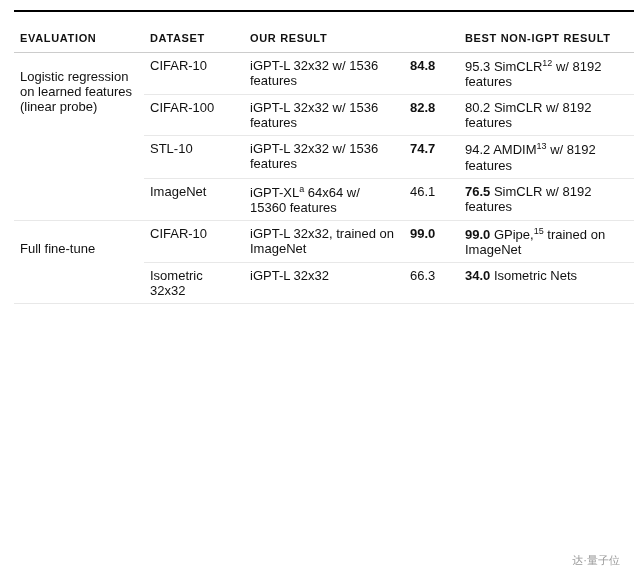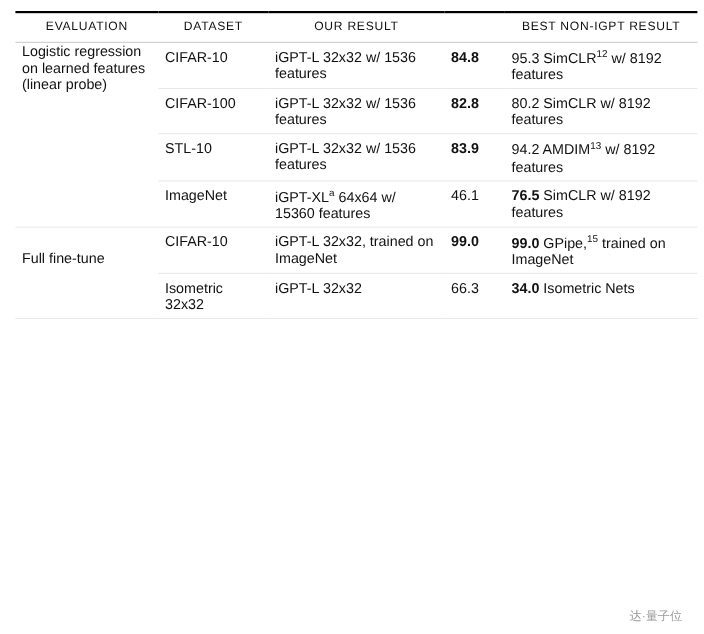--- a/index.html
+++ b/index.html
@@ -25,15 +25,15 @@
 
     thead th {
       font-size: 11px;
-      font-weight: 400;
+      font-weight: 700;
       letter-spacing: 0.06em;
       text-transform: uppercase;
       color: #111;
-      padding: 6px 6px 8px 6px;
+      padding: 20px 6px 8px 6px;
       vertical-align: bottom;
       border-top: 2px solid #000;
       border-bottom: 1px solid #ccc;
-      text-align: center;
+      text-align: left;
     }
     tbody td {
       padding: 5px 6px;

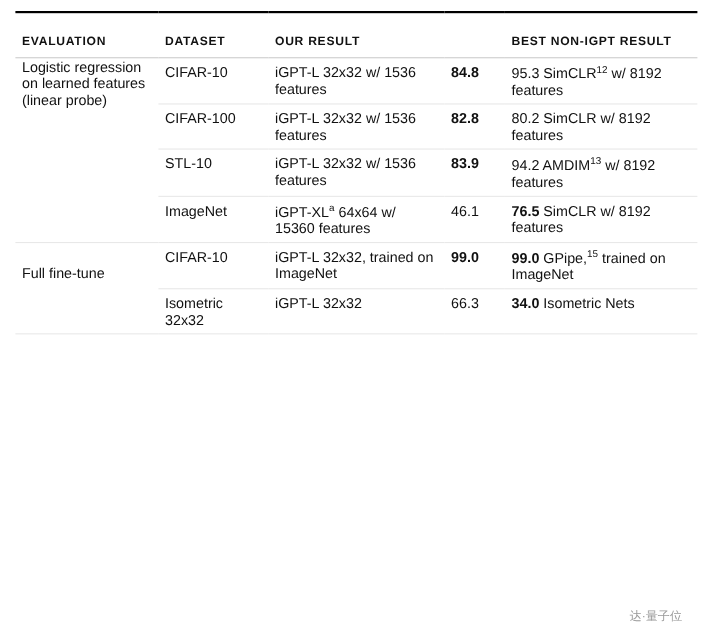--- a/index.html
+++ b/index.html
@@ -81,7 +81,7 @@
   </thead>
   <tbody id="table-body">
   <tr>
-        <td rowspan="4" style="vertical-align: top; padding-top: 0;">Logistic regression on learned features (linear probe)</td>
+        <td rowspan="4" style="vertical-align: top; padding-top: 16px;">Logistic regression on learned features (linear probe)</td>
         <td>CIFAR-10</td>
         <td>iGPT-L 32x32 w/ 1536 features</td>
         <td class="bold">84.8</td>

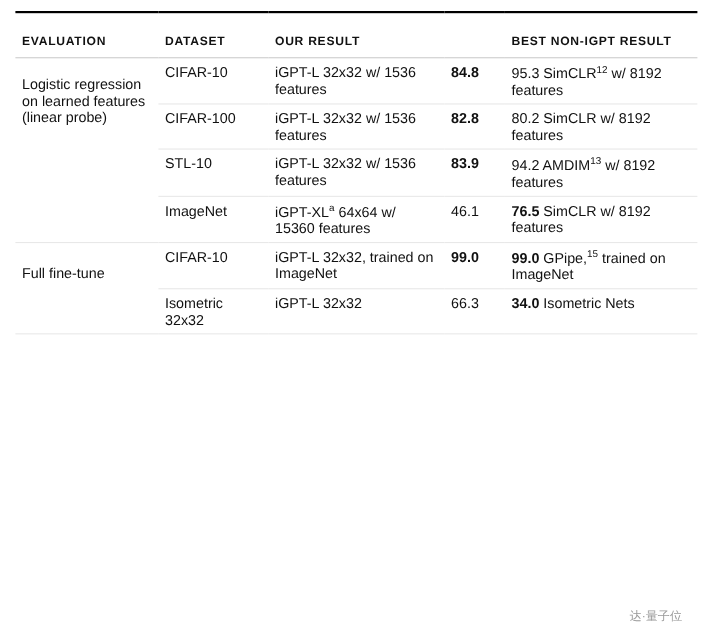--- a/index.html
+++ b/index.html
@@ -96,7 +96,7 @@
       <tr>
         <td>STL-10</td>
         <td>iGPT-L 32x32 w/ 1536 features</td>
-        <td class="bold">83.9</td>
+        <td class="bold">74.7</td>
         <td>94.2 AMDIM<sup>13</sup> w/ 8192 features</td>
       </tr>
       <tr>

